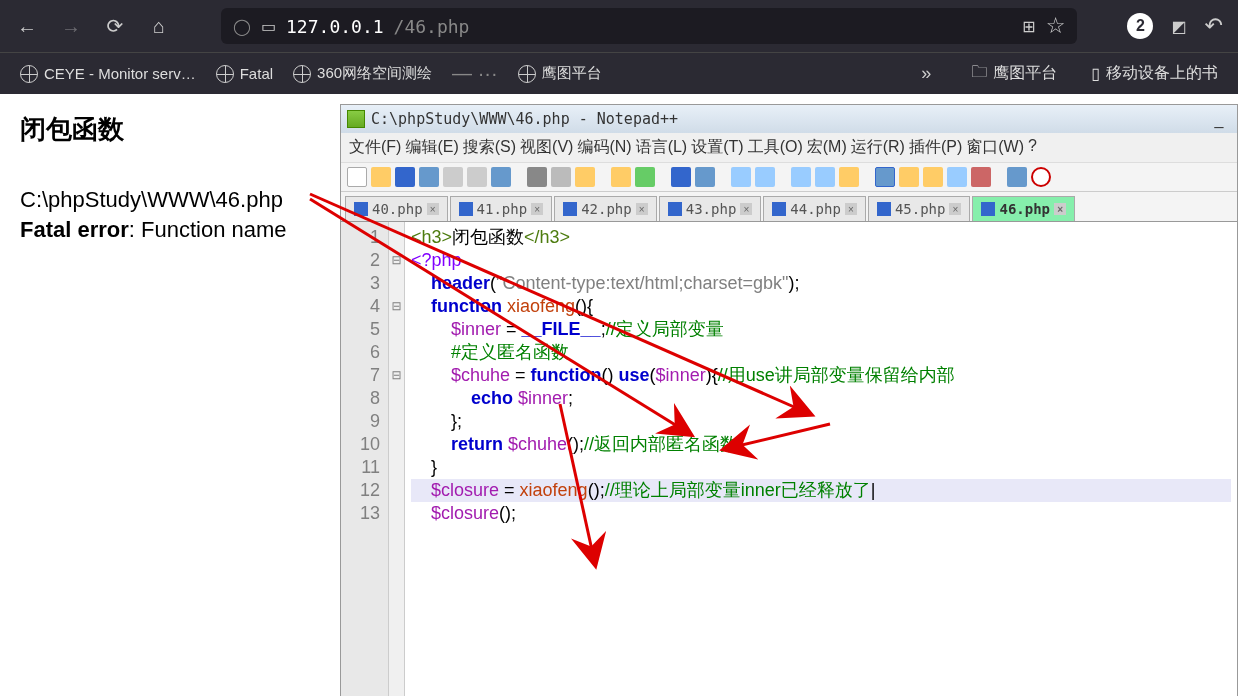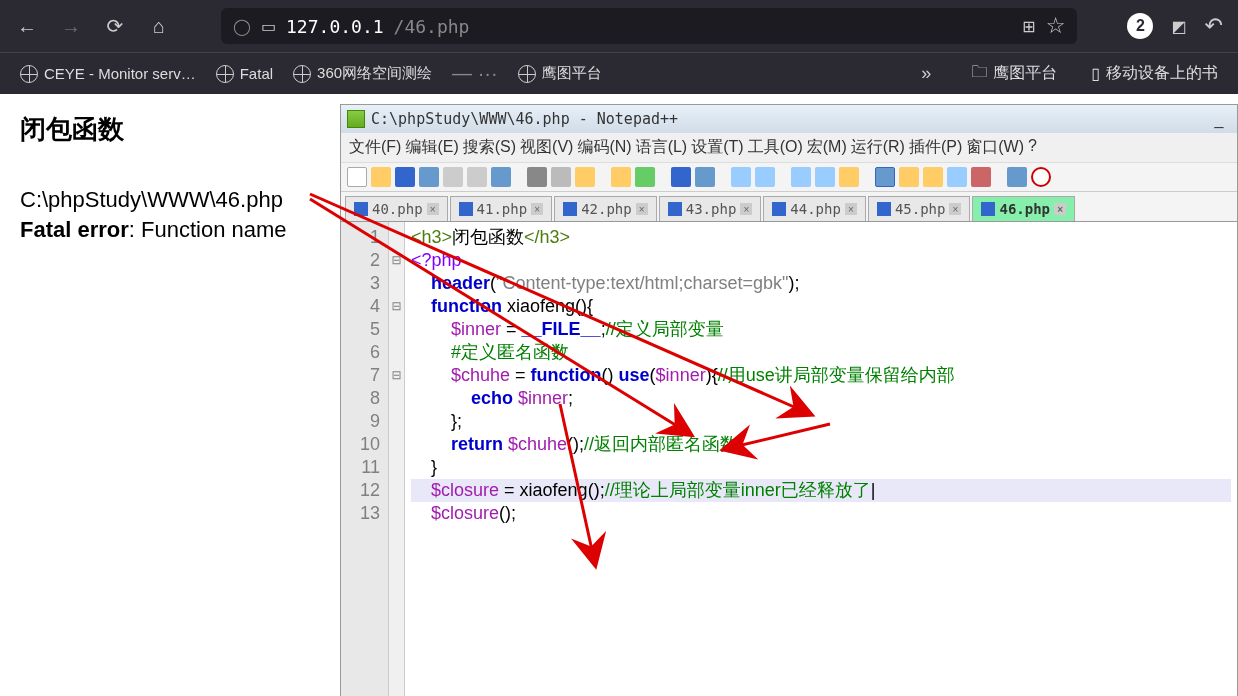--- a/index.html
+++ b/index.html
@@ -50,7 +50,7 @@
 .str{color:#808080}
 .com{color:#008000}
 .var{color:#a21caf}
-.fn{color:#000000}
+.fn{color:#c2410c}
 .op{color:#8000ff}
 .watermark{position:absolute;bottom:4px;right:12px;color:#0f172a;font-size:18px;font-family:Arial}
 .arrow-svg{position:absolute;top:0;left:0;pointer-events:none}

